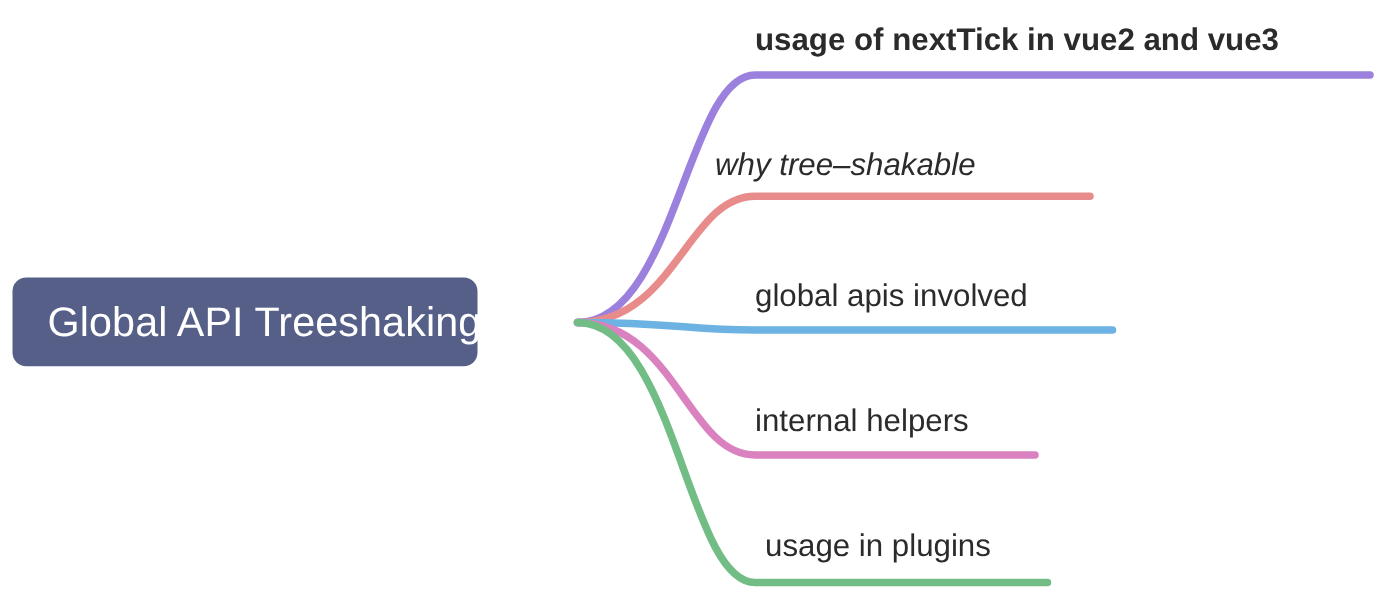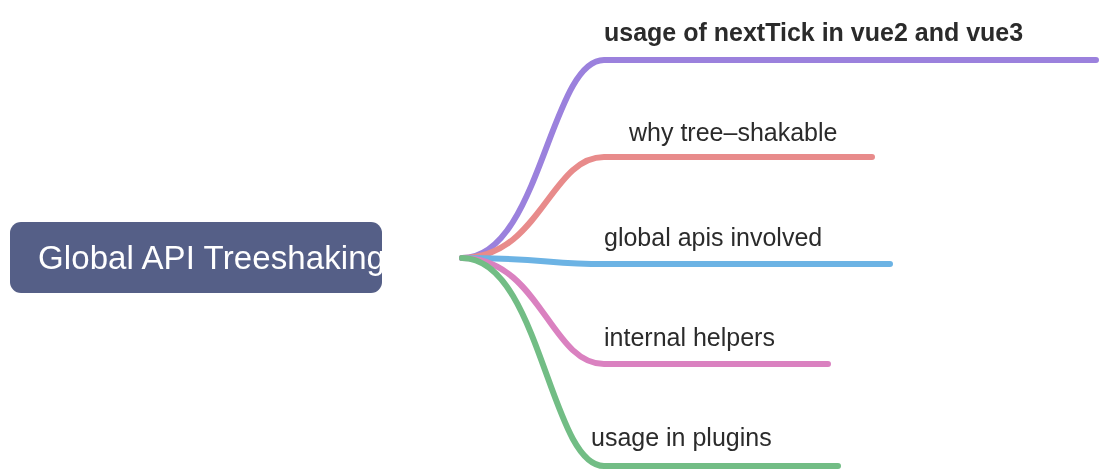--- a/index.html
+++ b/index.html
@@ -59,7 +59,7 @@
     white-space: nowrap;
   }
   #branch-label-0 { left: 604px; top: 20px; font-weight: bold; }
-  #branch-label-1 { left: 629px; top: 120px; }
+  #branch-label-1 { left: 572px; top: 120px; font-style: italic; }
   #branch-label-2 { left: 604px; top: 225px; }
   #branch-label-3 { left: 604px; top: 325px; }
   #branch-label-4 { left: 591px; top: 425px; }

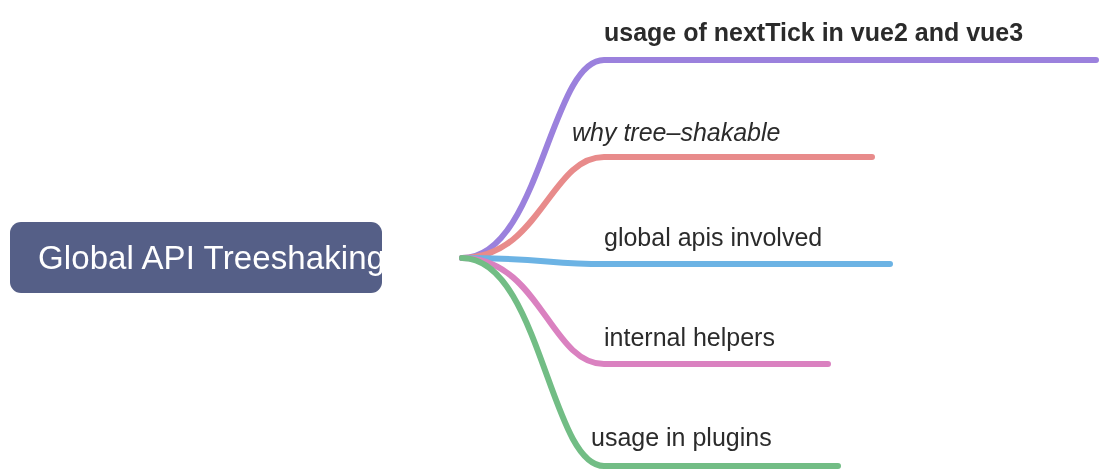--- a/index.html
+++ b/index.html
@@ -62,7 +62,7 @@
   #branch-label-1 { left: 572px; top: 120px; font-style: italic; }
   #branch-label-2 { left: 604px; top: 225px; }
   #branch-label-3 { left: 604px; top: 325px; }
-  #branch-label-4 { left: 591px; top: 425px; }
+  #branch-label-4 { left: 612px; top: 425px; }
 </style>
 </head>
 <body>

